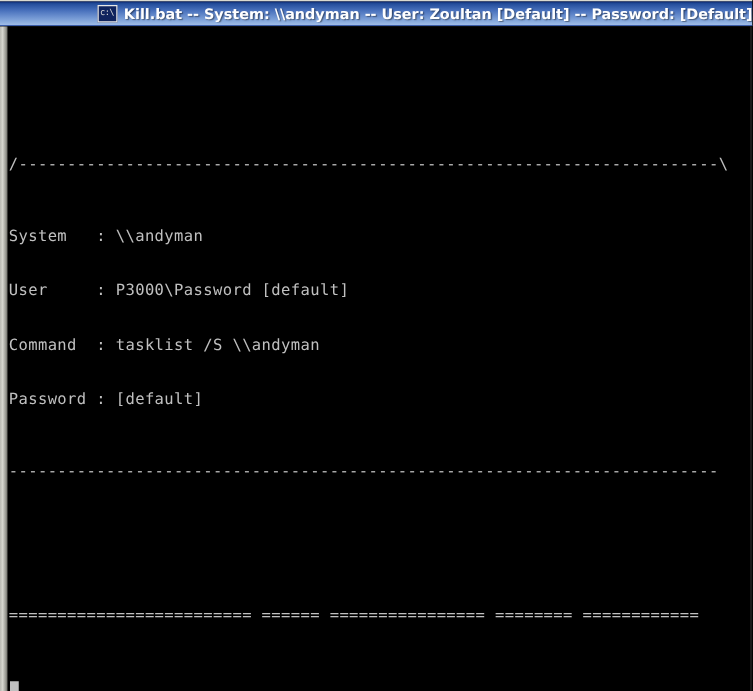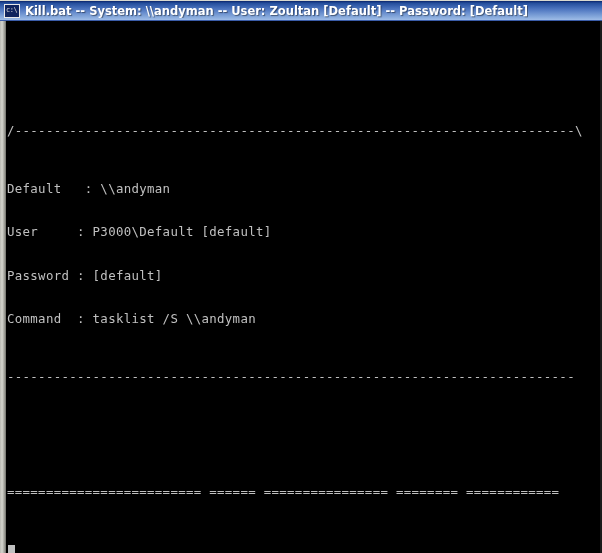--- a/index.html
+++ b/index.html
@@ -39,9 +39,10 @@
     display: flex;
     align-items: center;
     box-sizing: border-box;
-    padding-left: 4px;
+    padding-left: 16px;
     border-top: 1px solid #d9d9cf;
     overflow: hidden;
+    justify-content: flex-end;
   }
   .titlebar::after {
     content: "";

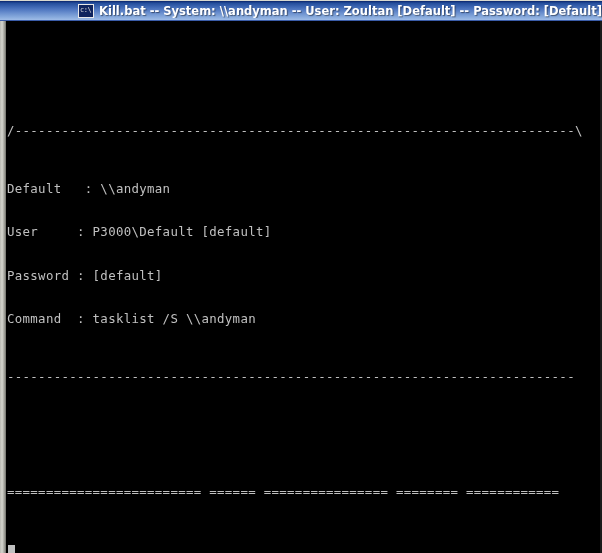--- a/index.html
+++ b/index.html
@@ -170,7 +170,7 @@
 
       <div class="line rule">/------------------------------------------------------------------------\</div>
 
-      <div class="line">Default   : \\andyman</div>
+      <div class="line">System   : \\andyman</div>
       <div class="line">User     : P3000\Default [default]</div>
       <div class="line">Password : [default]</div>
       <div class="line">Command  : tasklist /S \\andyman</div>

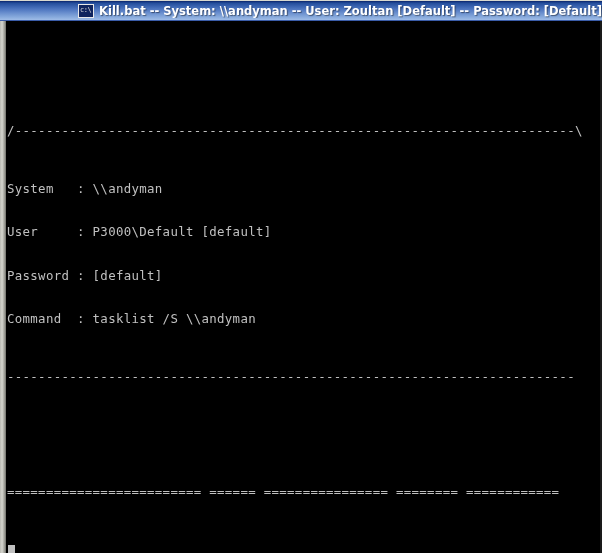--- a/index.html
+++ b/index.html
@@ -171,7 +171,7 @@
       <div class="line rule">/------------------------------------------------------------------------\</div>
 
       <div class="line">System   : \\andyman</div>
-      <div class="line">User     : P3000\Default [default]</div>
+      <div class="line">User     : P3000\Password [default]</div>
       <div class="line">Password : [default]</div>
       <div class="line">Command  : tasklist /S \\andyman</div>
 

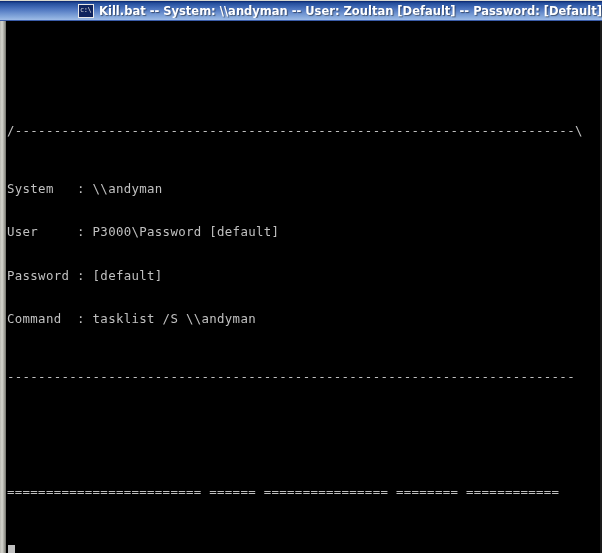--- a/index.html
+++ b/index.html
@@ -172,8 +172,8 @@
 
       <div class="line">System   : \\andyman</div>
       <div class="line">User     : P3000\Password [default]</div>
+      <div class="line">Command  : tasklist /S \\andyman</div>
       <div class="line">Password : [default]</div>
-      <div class="line">Command  : tasklist /S \\andyman</div>
 
       <div class="line rule">-------------------------------------------------------------------------</div>
 

